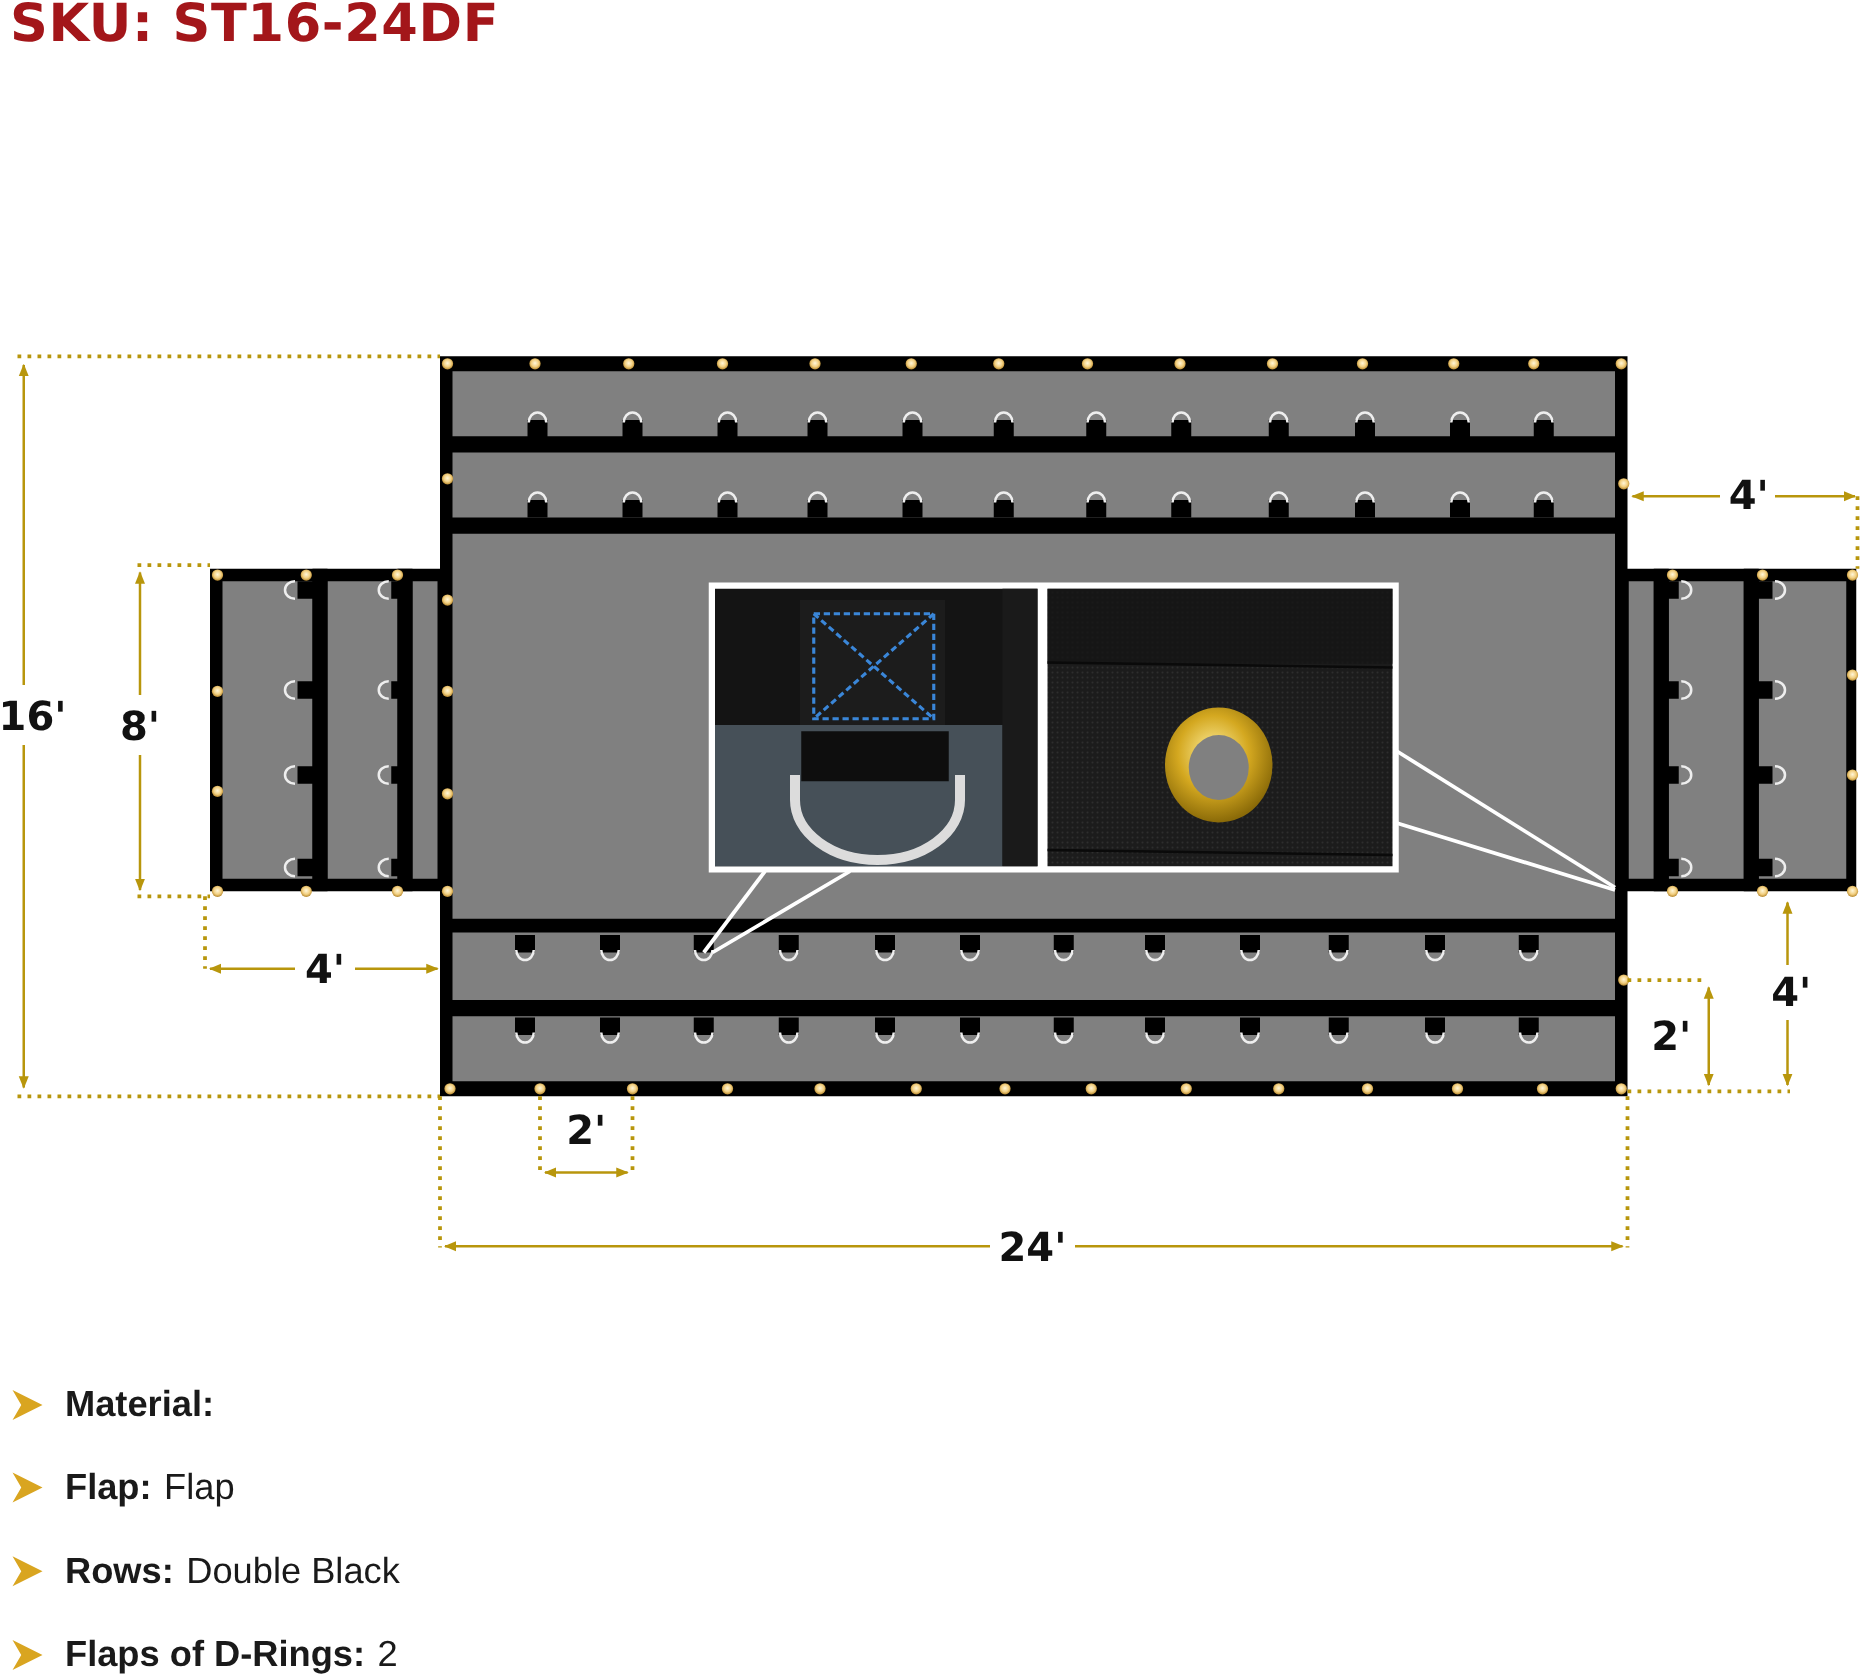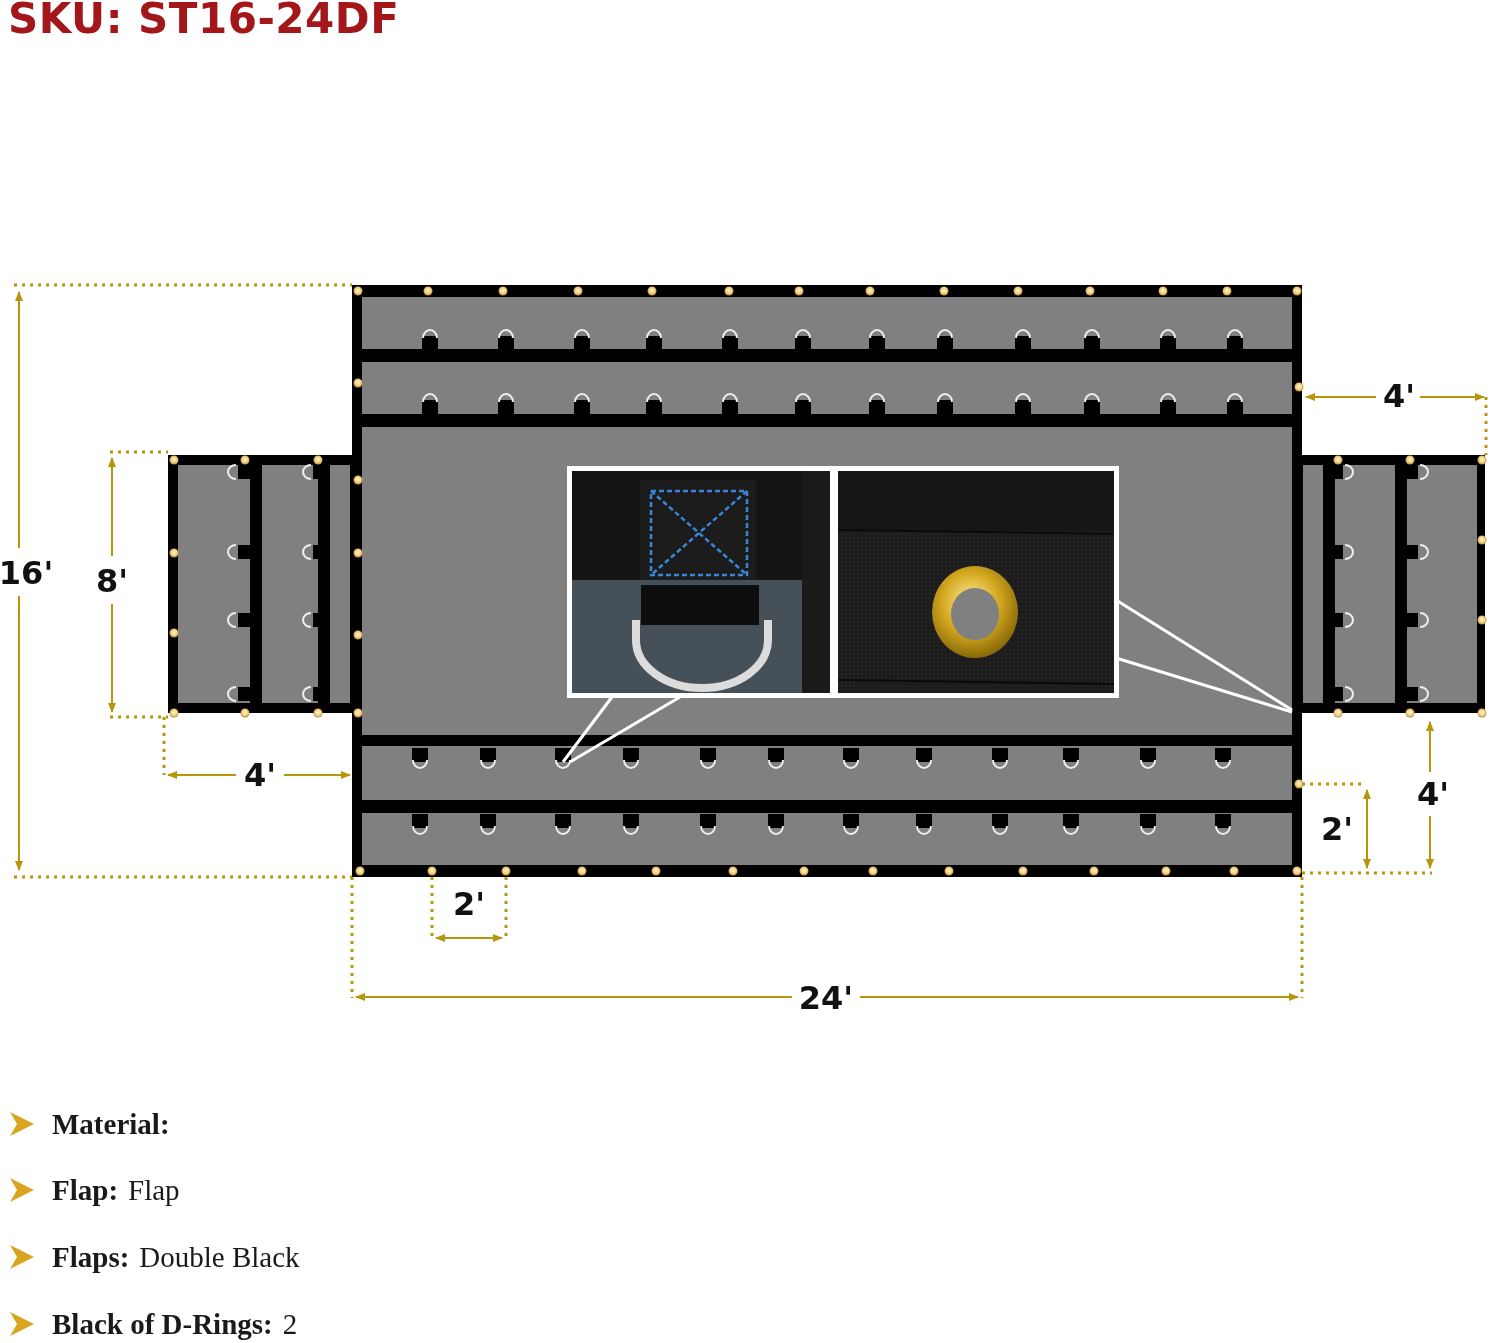--- a/index.html
+++ b/index.html
@@ -8,7 +8,7 @@
   #diagram { position: absolute; left: 0; top: 0; }
   .dim-label { font-family: "DejaVu Sans", sans-serif; font-weight: 600; font-size: 32px; fill: #111; }
   .specs { position: absolute; left: 8px; top: 1096px; }
-  .spec { position: absolute; left: 0; height: 40px; display: flex; align-items: center; font-family: Liberation Serif, serif; font-size: 29px; color: #1a1a1a; white-space: nowrap; }
+  .spec { position: absolute; left: 0; height: 40px; display: flex; align-items: center; font-family: Liberation Sans, sans-serif; font-size: 29px; color: #1a1a1a; white-space: nowrap; }
   .spec .arrow { width: 28px; height: 28px; margin-right: 16px; display: inline-block; }
   .spec .key { font-weight: 700; margin-right: 10px; }
   .spec .val { font-weight: 400; }

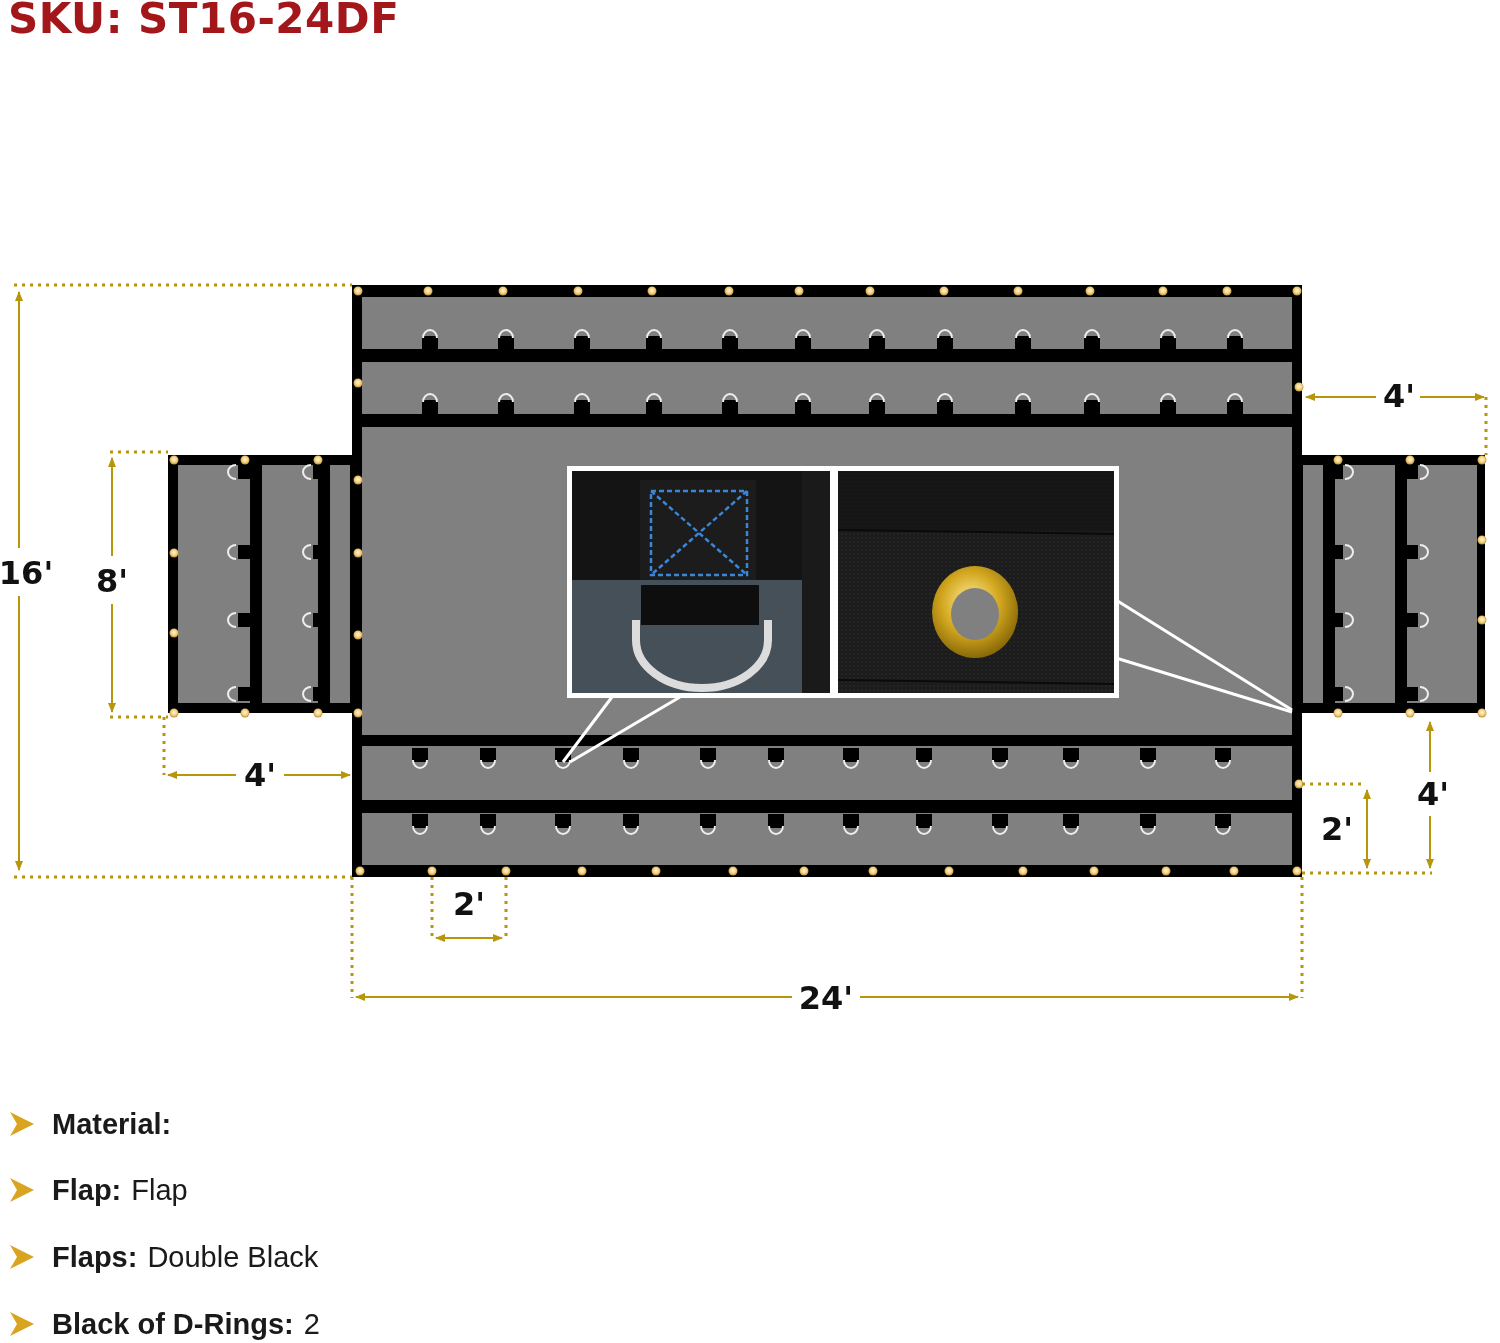--- a/index.html
+++ b/index.html
@@ -349,7 +349,7 @@
     <svg class="arrow" viewBox="0 0 28 28">
         <path d="M2,2 L26,14 L2,26 L9,14 Z" fill="#d9a520"></path>
       </svg>
-    <span class="key">Flaps:</span>
+    <span class="key">Rows:</span>
     <span class="val">Double Black</span>
   </div>
   <div class="spec" style="top:208px">

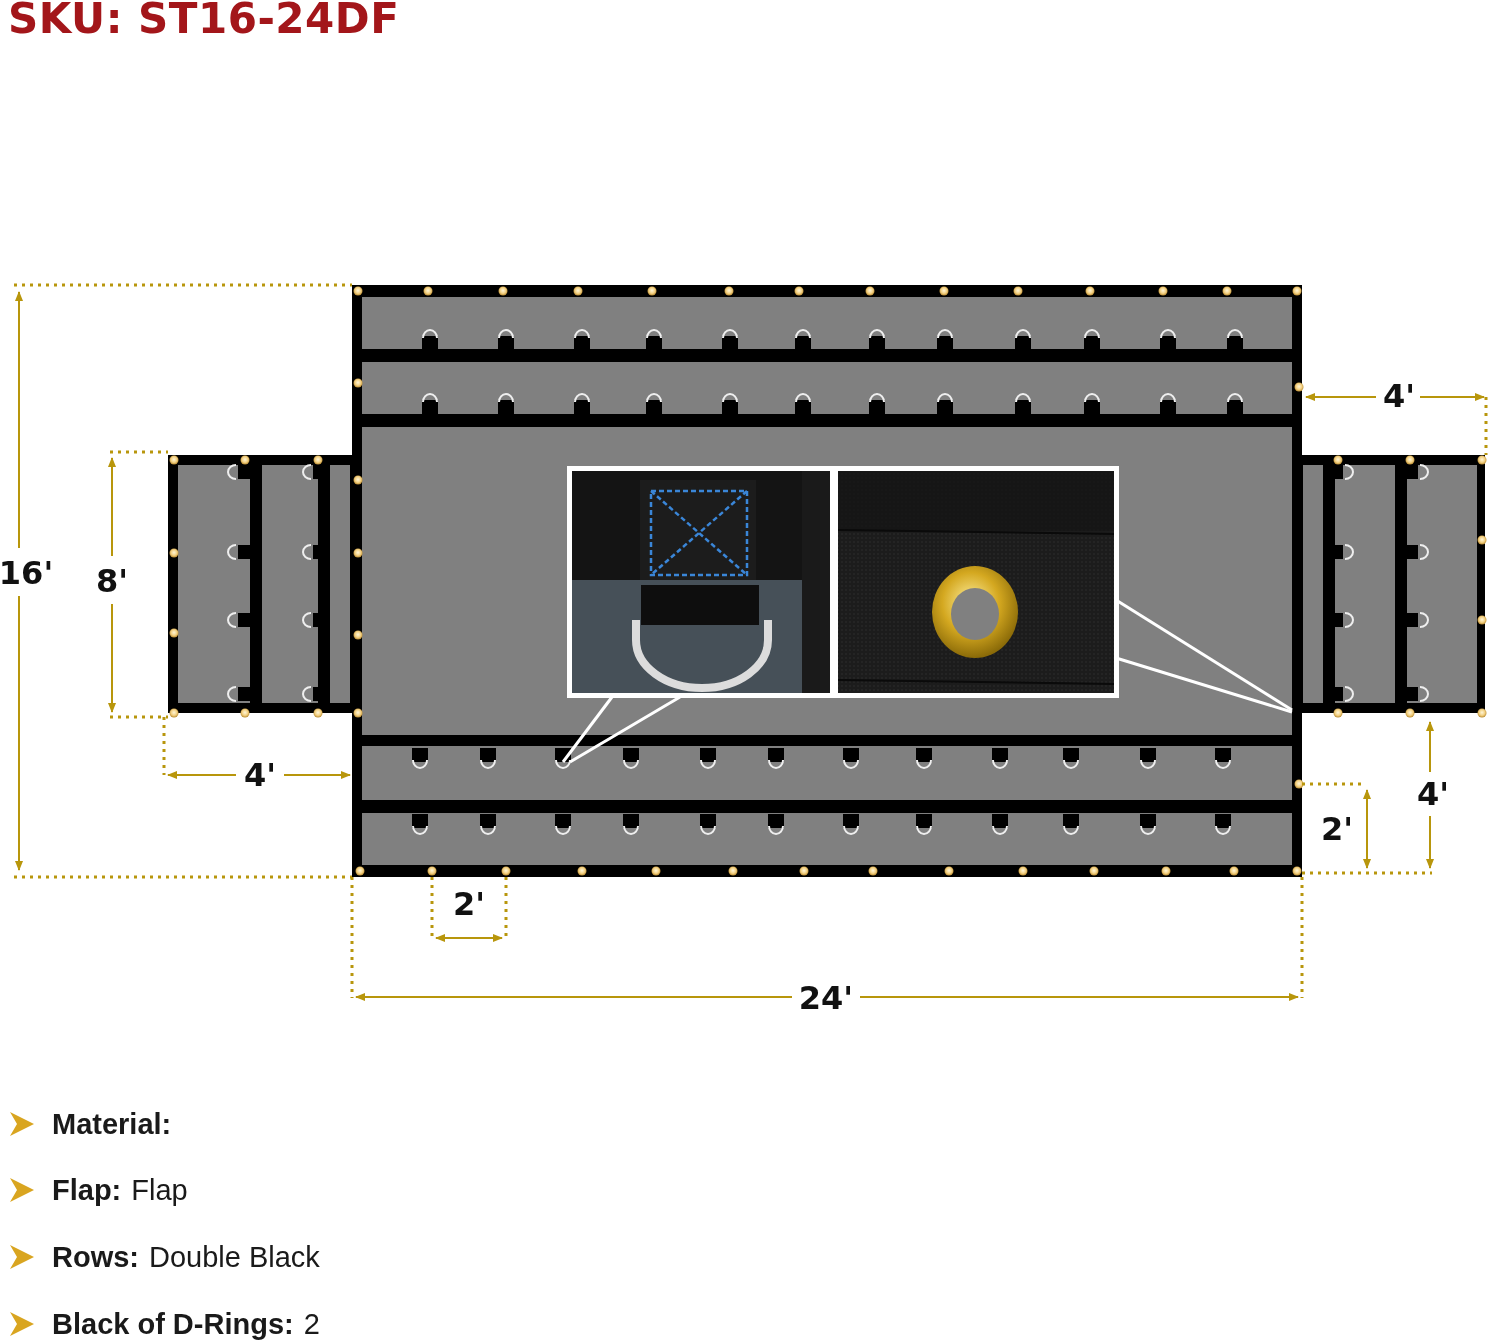--- a/index.html
+++ b/index.html
@@ -356,7 +356,7 @@
     <svg class="arrow" viewBox="0 0 28 28">
         <path d="M2,2 L26,14 L2,26 L9,14 Z" fill="#d9a520"></path>
       </svg>
-    <span class="key">Black of D-Rings:</span>
+    <span class="key">Flaps of D-Rings:</span>
     <span class="val">2</span>
   </div>
 </div>

